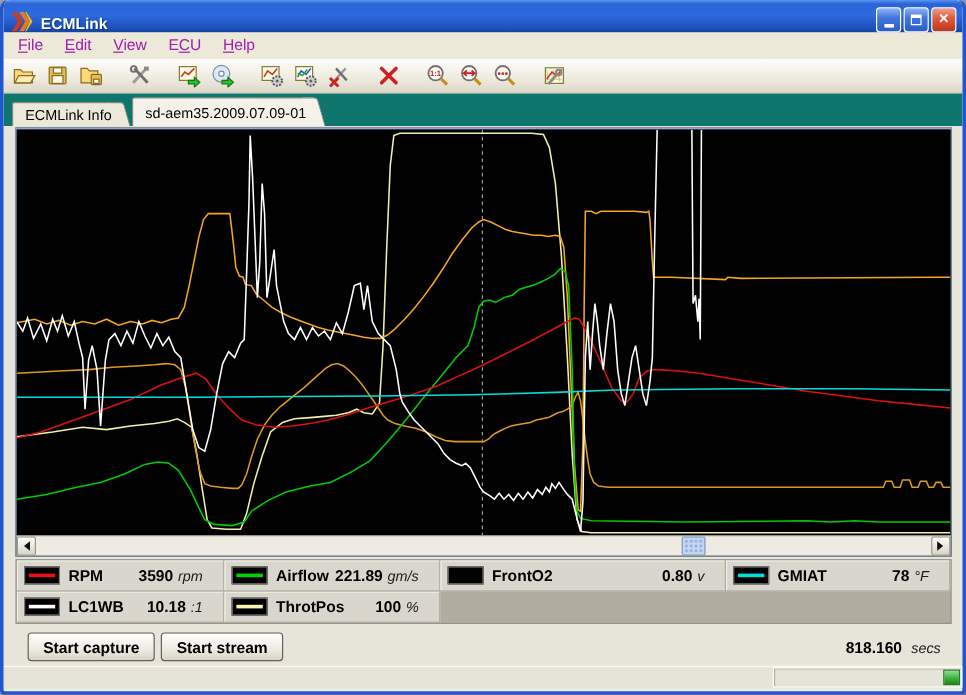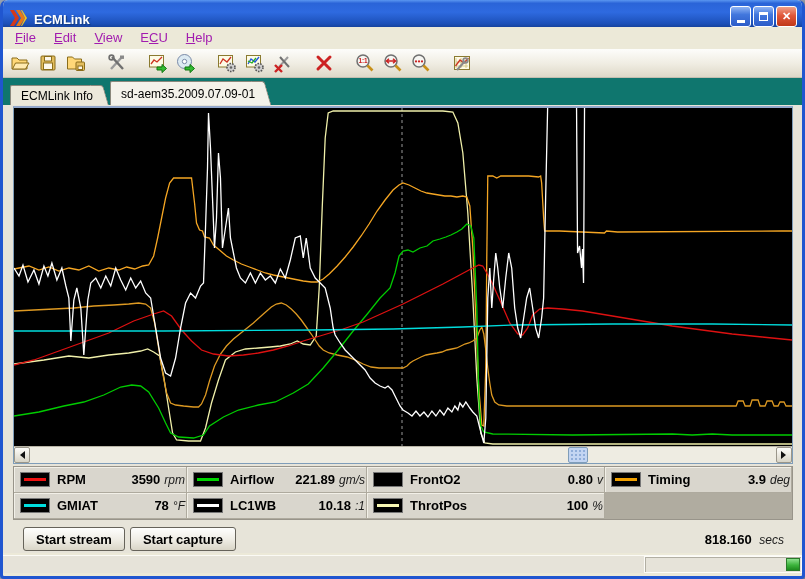--- a/index.html
+++ b/index.html
@@ -93,7 +93,7 @@
     grid-auto-rows:26px; background:#b0aca0;
   }
   .lcell{
-    display:flex; align-items:center; padding:0 1px 0 6px;
+    display:flex; align-items:center; padding:0 17px 0 6px;
     background:#d9d6cd; border-right:1px solid #aeaa9e; border-bottom:1px solid #aeaa9e;
     box-shadow:inset 1px 1px 0 #f2f0e8; overflow:hidden;
   }

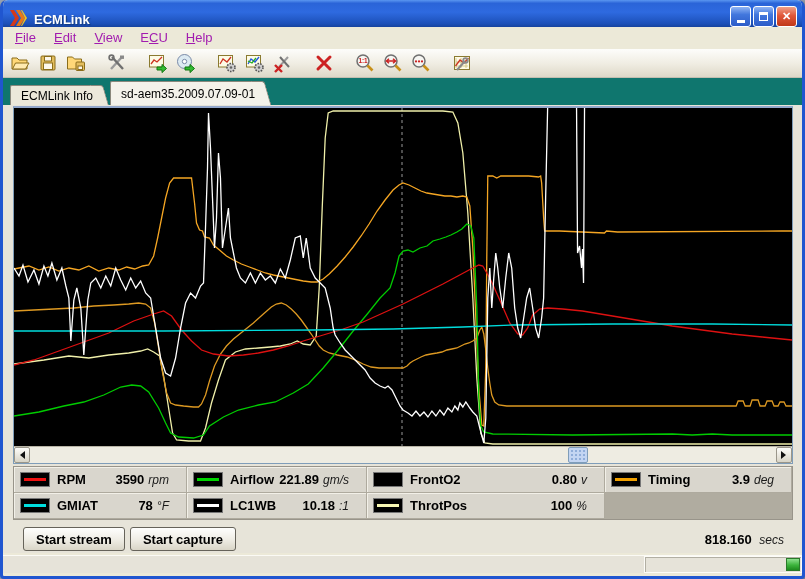--- a/index.html
+++ b/index.html
@@ -330,14 +330,6 @@
       </div>
       <div class="lcell">
         <span class="swatch">
-            <i style="background: rgb(240, 160, 0);"></i>
-          </span>
-        <span class="lname">Timing</span>
-        <span class="lval">3.9</span>
-        <span class="lunit">deg</span>
-      </div>
-      <div class="lcell">
-        <span class="swatch">
             <i style="background: rgb(0, 221, 221);"></i>
           </span>
         <span class="lname">GMIAT</span>

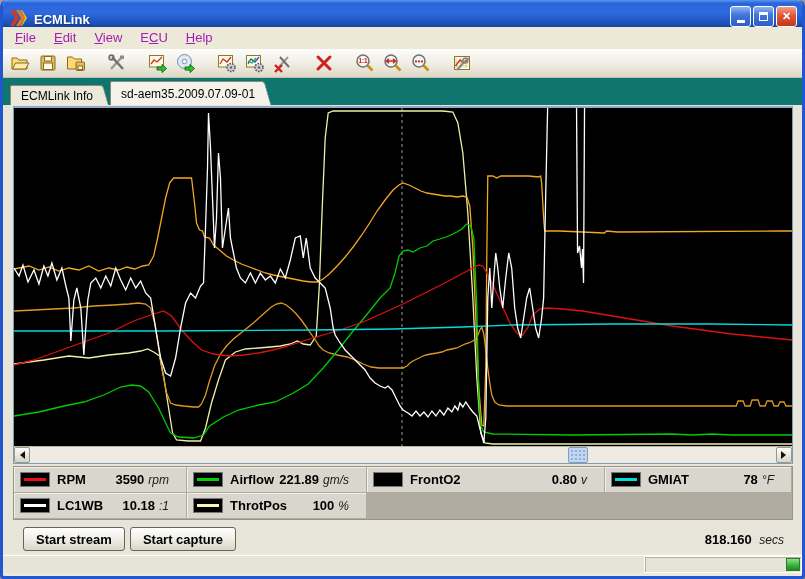--- a/index.html
+++ b/index.html
@@ -355,8 +355,8 @@
     </div>
 
     <div class="controls">
+      <button class="btn">Start capture</button>
       <button class="btn">Start stream</button>
-      <button class="btn">Start capture</button>
       <span class="elapsed">
         <span>818.160</span>
         <span class="lunit">secs</span>

